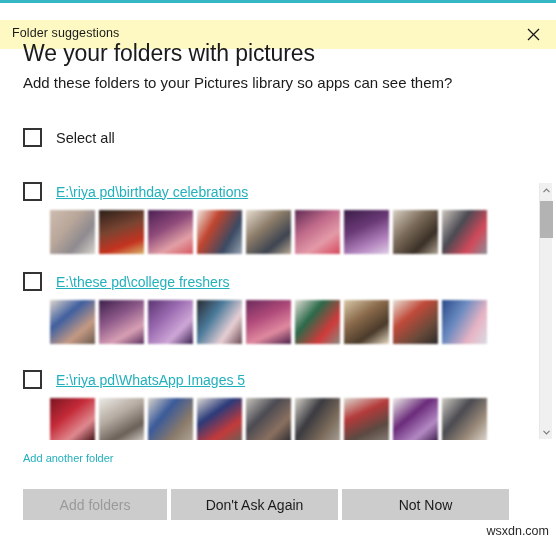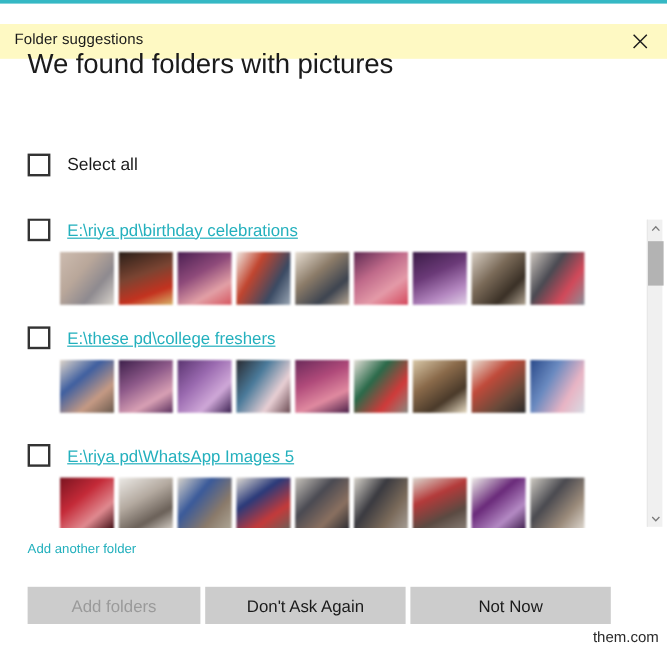--- a/index.html
+++ b/index.html
@@ -235,7 +235,7 @@
     </div>
   </div>
 
-  <div class="heading">We found folders with pictures</div>
+  <div class="heading">We your folders with pictures</div>
 
   <div class="select-all-row">
     <span class="cbx"></span>

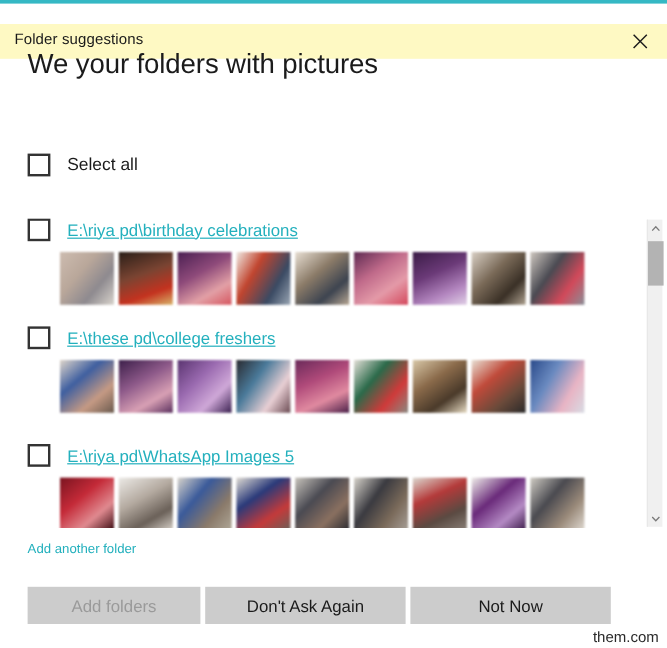--- a/index.html
+++ b/index.html
@@ -236,6 +236,7 @@
   </div>
 
   <div class="heading">We your folders with pictures</div>
+  <div class="subheading">Add these folders to your Pictures library so apps can see them?</div>
 
   <div class="select-all-row">
     <span class="cbx"></span>

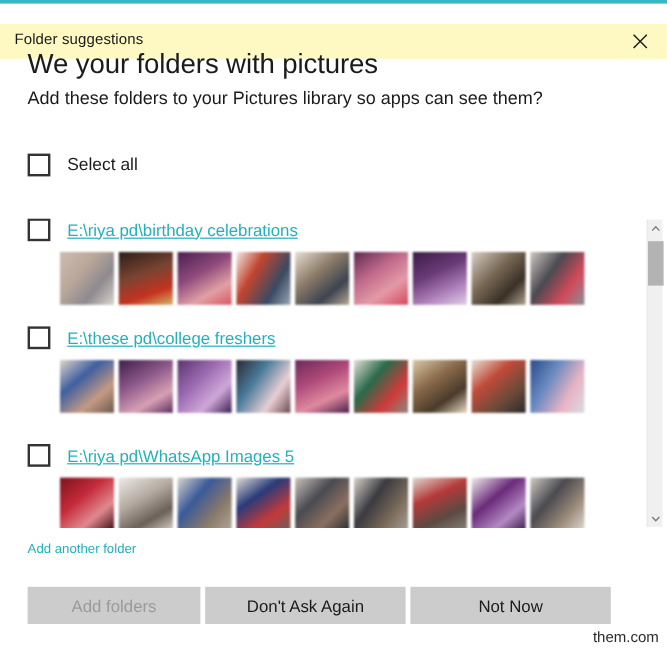--- a/index.html
+++ b/index.html
@@ -323,7 +323,7 @@
     <button class="btn w3">Not Now</button>
   </div>
 
-  <div class="watermark">them.com</div>
+  <div class="watermark">wsxdn.com</div>
 
 </div>
 

